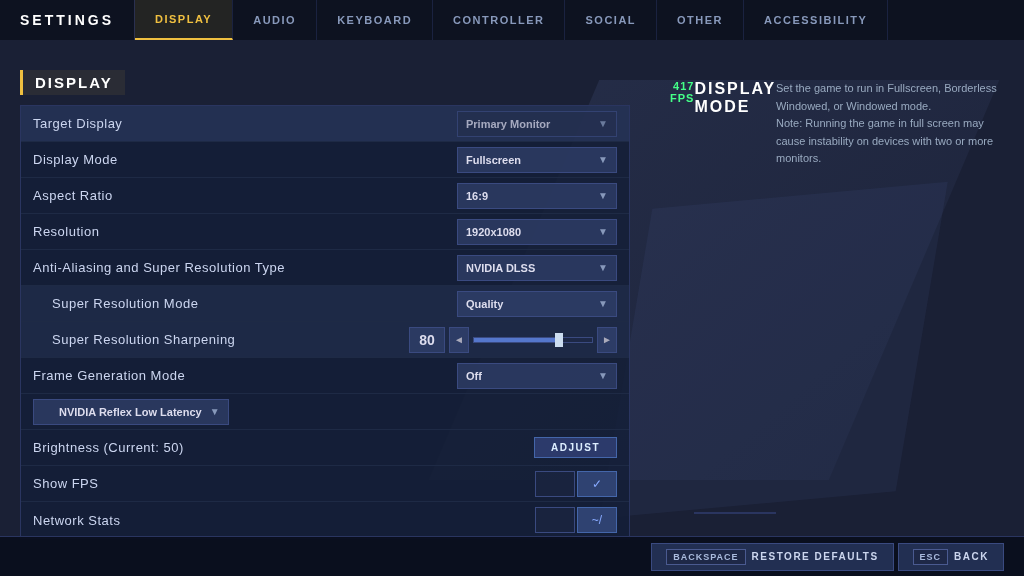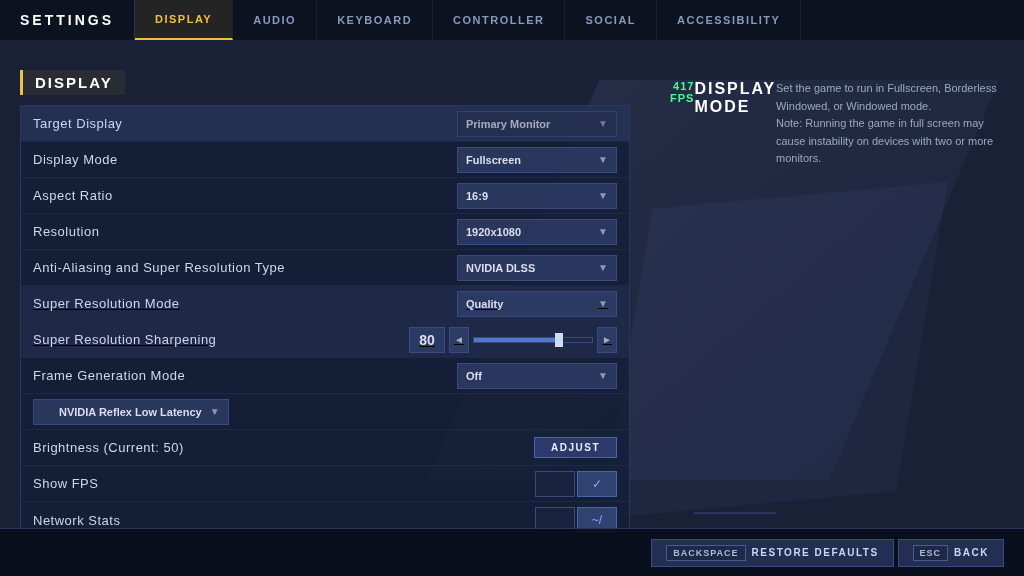--- a/index.html
+++ b/index.html
@@ -377,6 +377,9 @@
       <span>SOCIAL</span>
     </div>
     <div class="nav-tab">
+      <span>OTHER</span>
+    </div>
+    <div class="nav-tab">
       <span>ACCESSIBILITY</span>
     </div>
   </div>

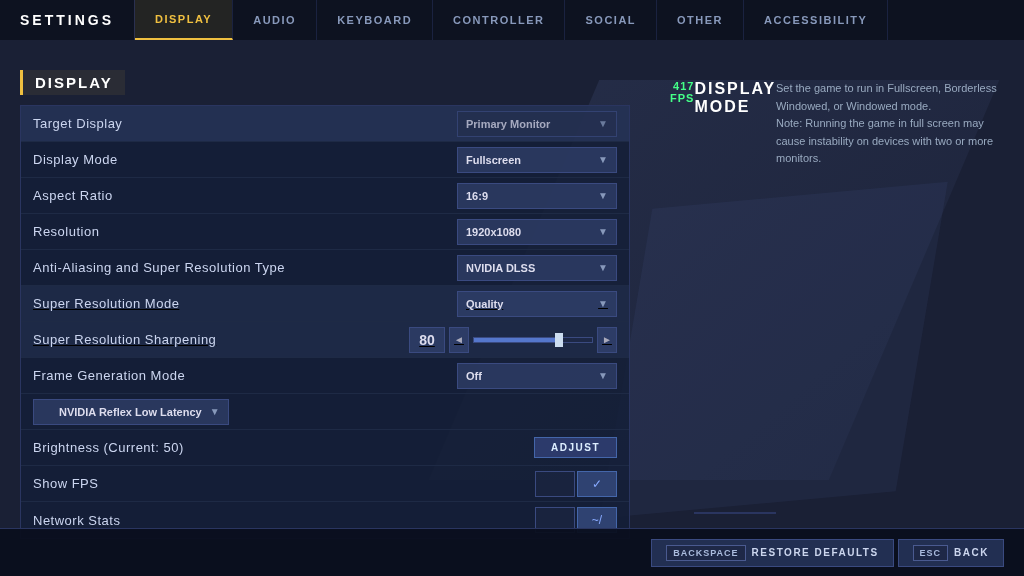--- a/index.html
+++ b/index.html
@@ -136,8 +136,7 @@
     .settings-row.highlighted { background: rgba(50,65,110,0.5); }
     .settings-row.sub-row {
       background: rgba(35,48,80,0.6);
-      padding-left: 12px;
-      text-decoration: underline;
+      padding-left: 31px;
     }
 
     .row-label {

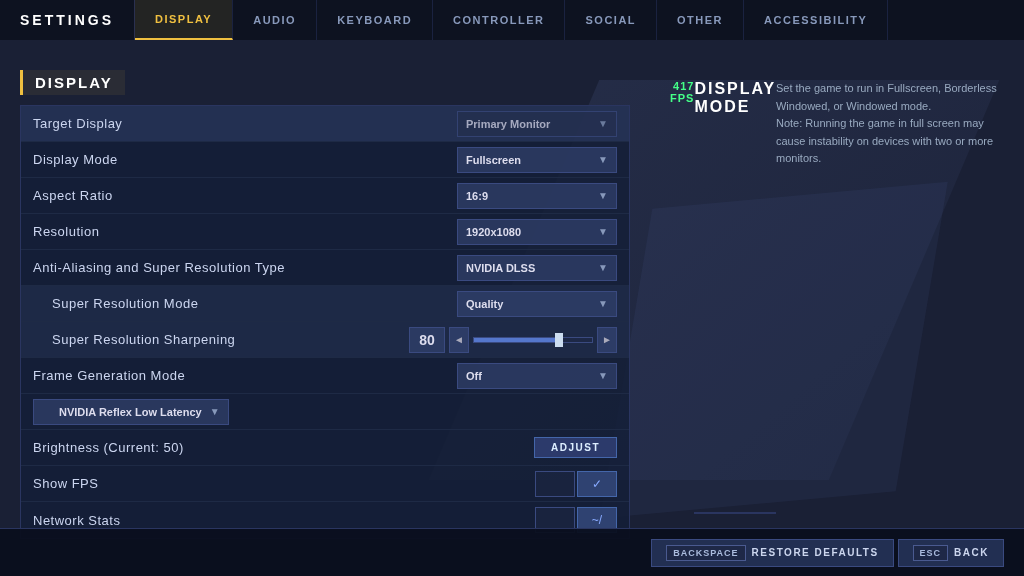--- a/index.html
+++ b/index.html
@@ -308,7 +308,7 @@
       bottom: 0;
       left: 0;
       right: 0;
-      height: 48px;
+      height: 40px;
       background: rgba(10,15,30,0.95);
       display: flex;
       align-items: center;

